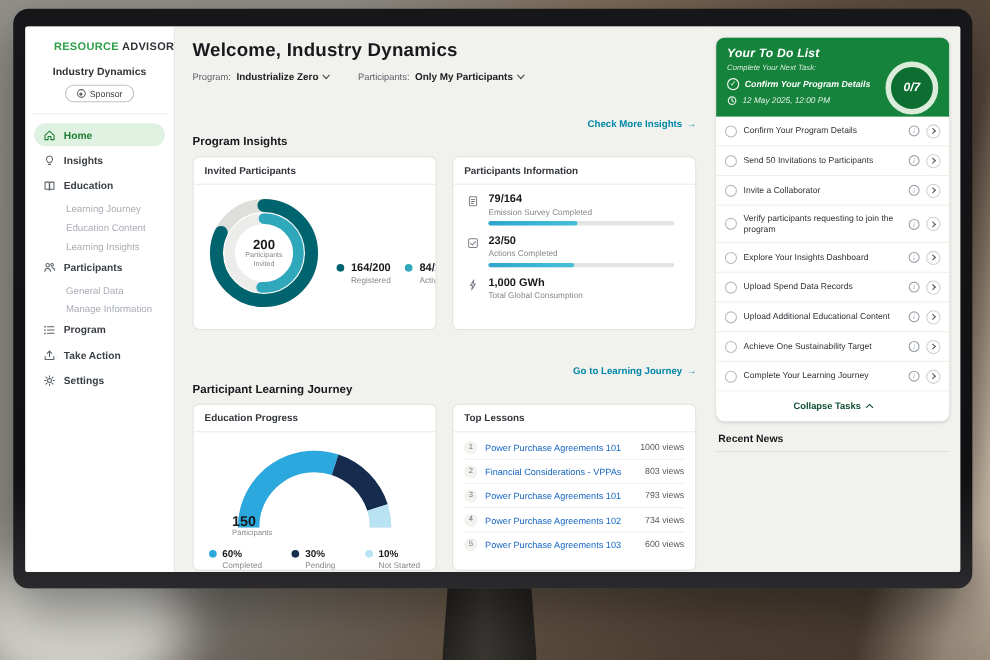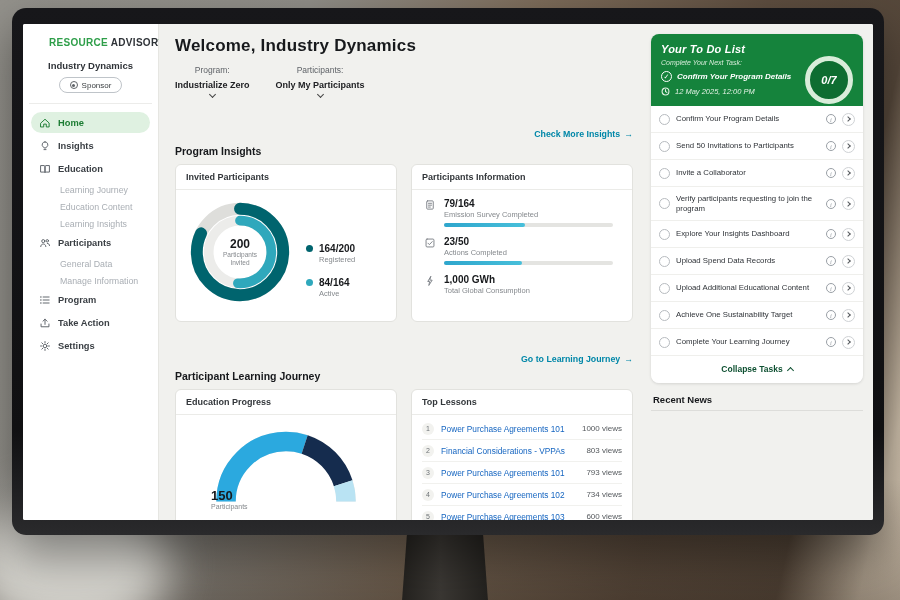--- a/index.html
+++ b/index.html
@@ -45,7 +45,7 @@
   .main{flex:1;background:#f1f1ee;padding:12px 12px 0 16px;overflow:hidden;min-width:0;}
   .welcome{font-size:17px;font-weight:bold;color:#17191c;letter-spacing:.2px;}
   .filters{display:flex;gap:26px;margin-top:9px;align-items:center;}
-  .filter{display:flex;align-items:center;gap:5px;cursor:pointer;flex-direction:column;}
+  .filter{display:flex;align-items:center;gap:5px;cursor:pointer;}
   .filter-label{font-size:8.5px;color:#5f6368;}
   .filter-value{font-size:9px;font-weight:bold;color:#202124;}
   .chev-down{width:5px;height:5px;border-right:1.3px solid #444;border-bottom:1.3px solid #444;transform:rotate(45deg);margin-top:-3px;}

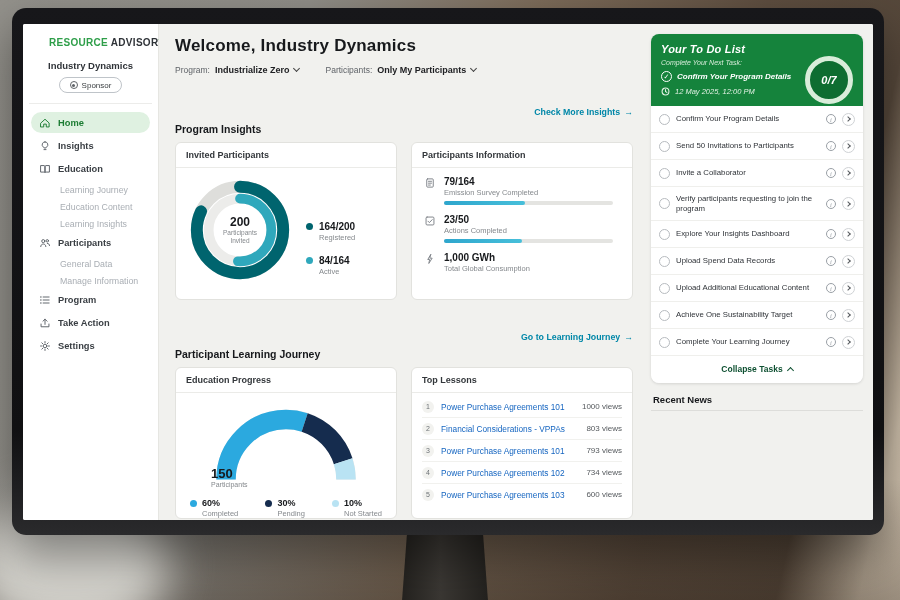--- a/index.html
+++ b/index.html
@@ -69,7 +69,7 @@
   .donut-center{position:absolute;inset:0;display:flex;flex-direction:column;align-items:center;justify-content:center;text-align:center;}
   .donut-val{font-size:12px;font-weight:bold;color:#17191c;}
   .donut-lab{font-size:6.5px;color:#85898d;width:46px;line-height:1.3;}
-  .legend-col{display:flex;flex-direction:column;gap:13px;margin-top:36px;}
+  .legend-col{display:flex;gap:13px;margin-top:36px;}
   .legend-item{display:flex;align-items:flex-start;gap:6px;}
   .dot{width:7px;height:7px;border-radius:50%;margin-top:2px;flex-shrink:0;}
   .leg-val{font-size:10px;font-weight:bold;color:#17191c;}

